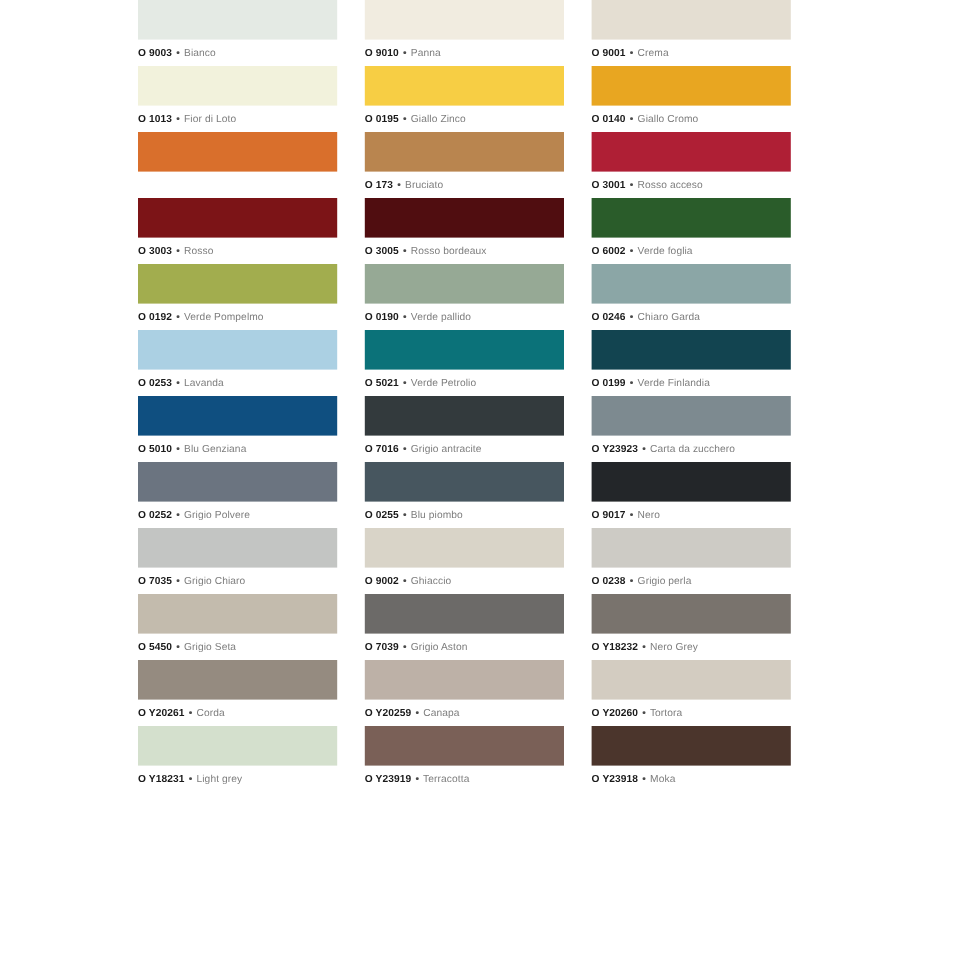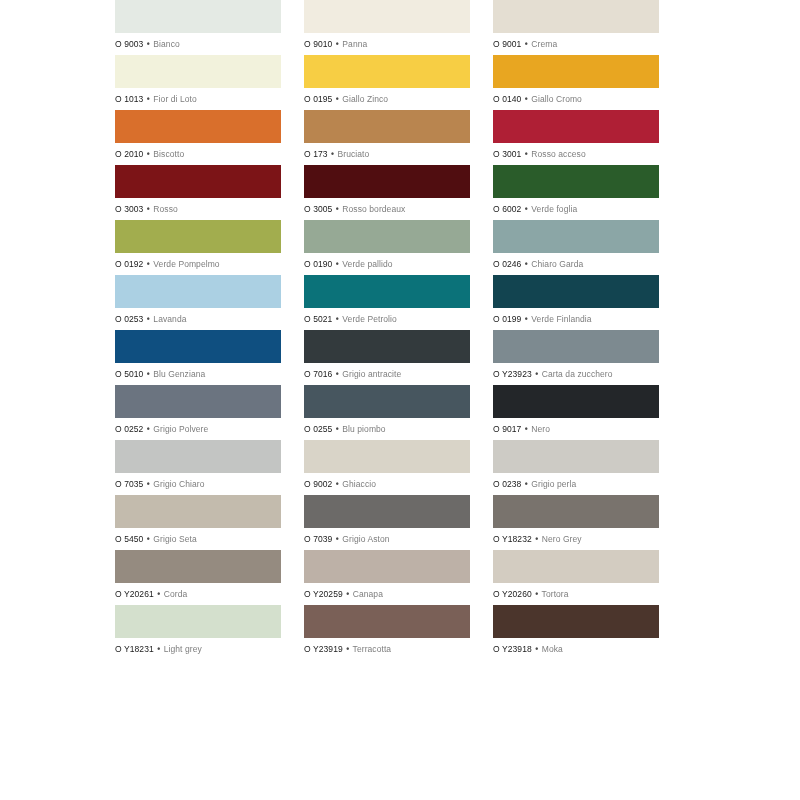--- a/index.html
+++ b/index.html
@@ -50,7 +50,7 @@
     letter-spacing: 0.08px;
   }
   .swatch-code {
-    font-weight: normal;
+    font-weight: bold;
     color: #1a1a1a;
   }
   .swatch-dot {

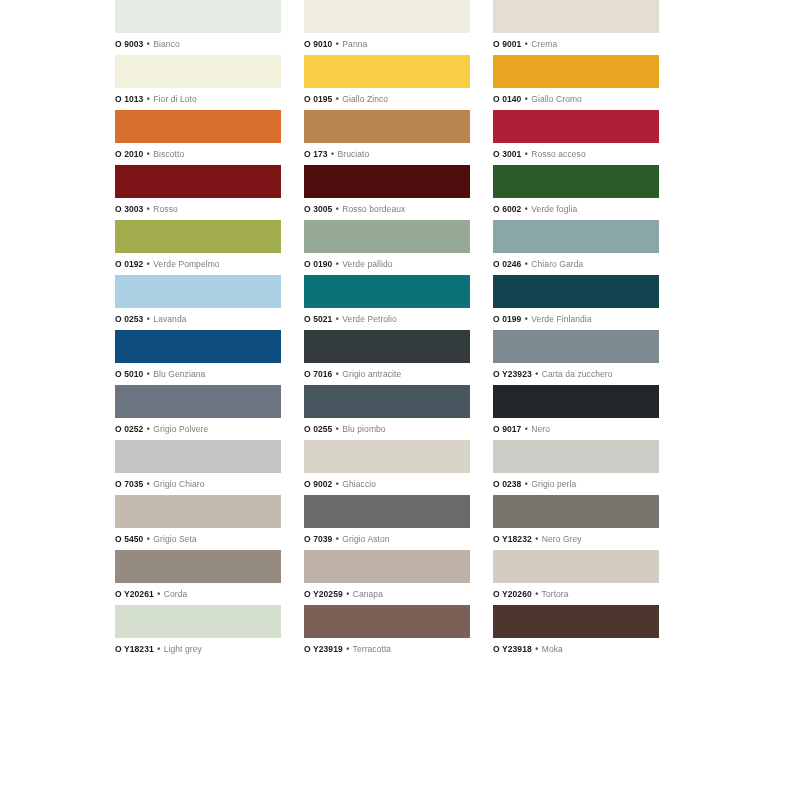--- a/index.html
+++ b/index.html
@@ -93,7 +93,6 @@
       </div>
       <div class="swatch-cell">
         <span class="swatch-color" style="background: rgb(217, 111, 44);"></span>
-        <span class="swatch-label"><span class="swatch-code">O 2010</span> <span class="swatch-dot">•</span> <span class="swatch-name">Biscotto</span></span>
       </div>
       <div class="swatch-cell">
         <span class="swatch-color" style="background: rgb(185, 133, 79);"></span>

